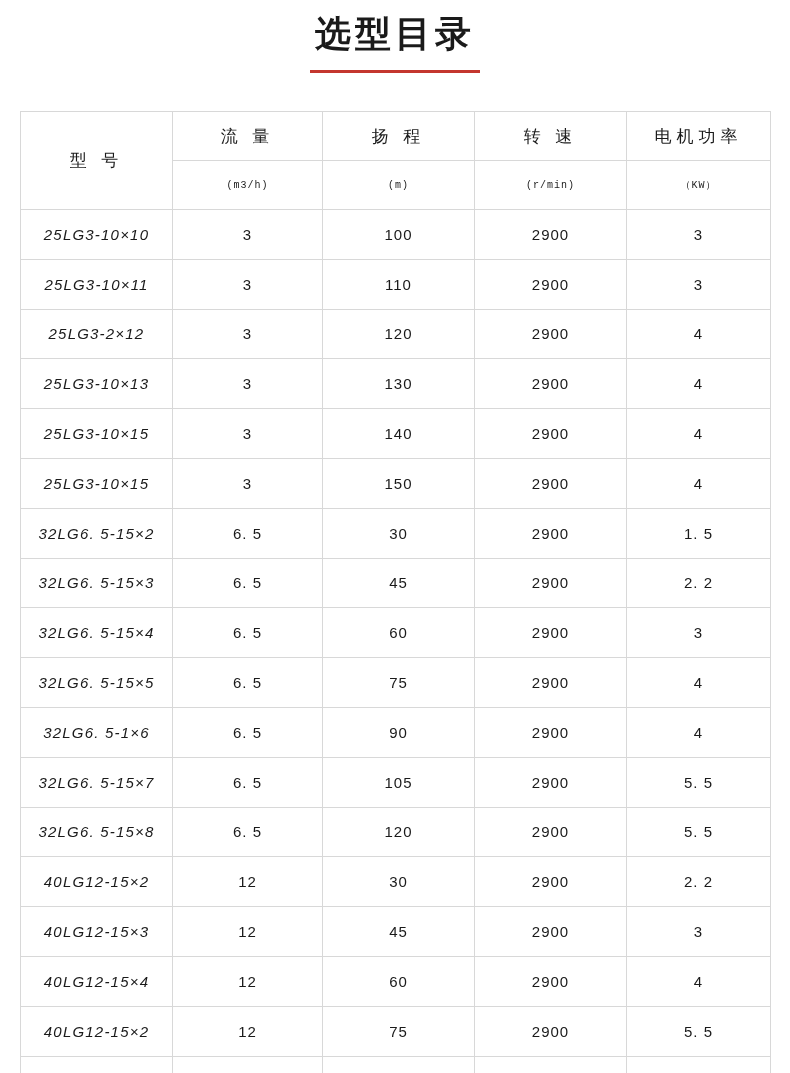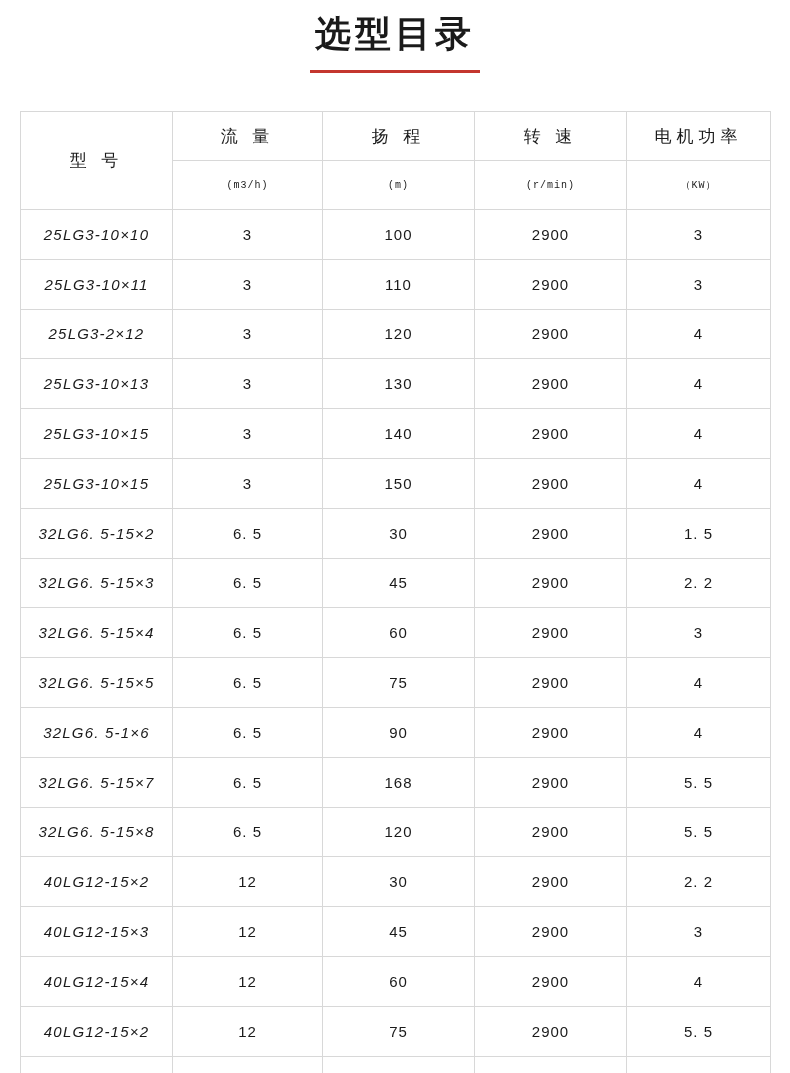--- a/index.html
+++ b/index.html
@@ -202,7 +202,7 @@
           <tr>
             <td class="cell model">32LG6. 5-15×7</td>
             <td class="cell">6. 5</td>
-            <td class="cell">168</td>
+            <td class="cell">105</td>
             <td class="cell">2900</td>
             <td class="cell">5. 5</td>
           </tr>

